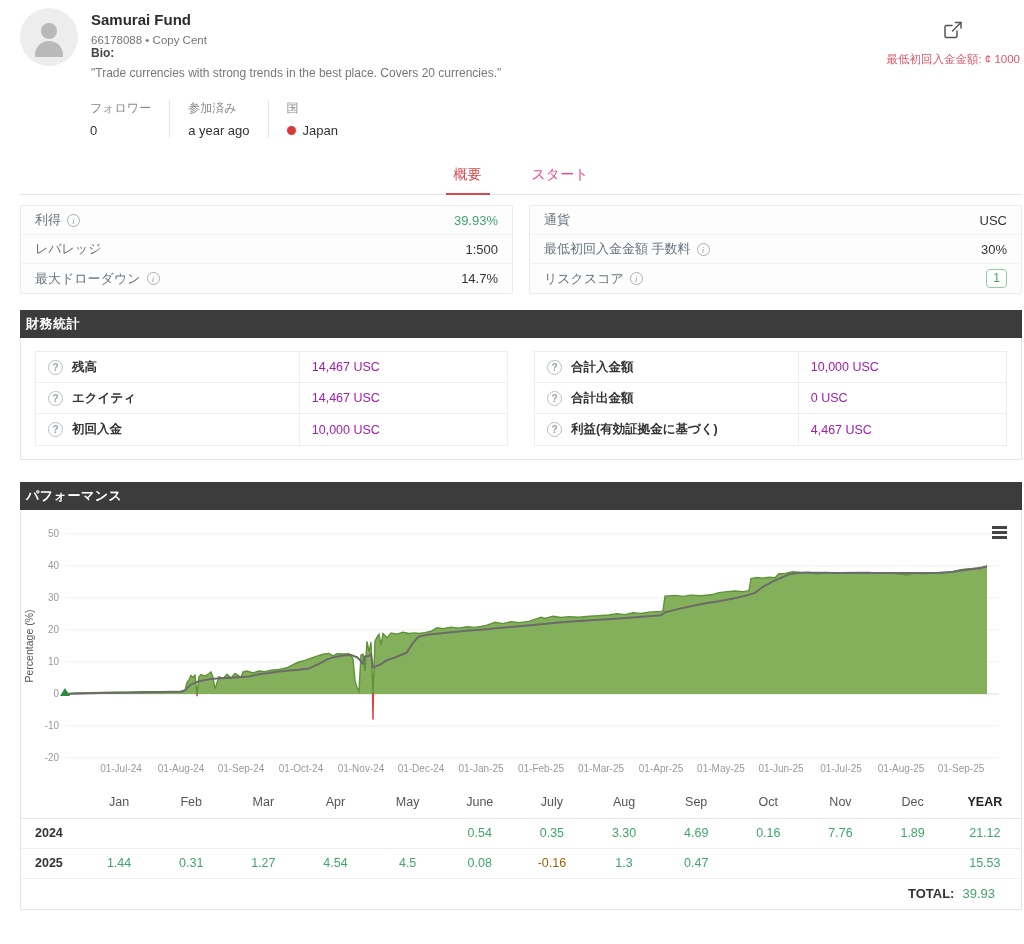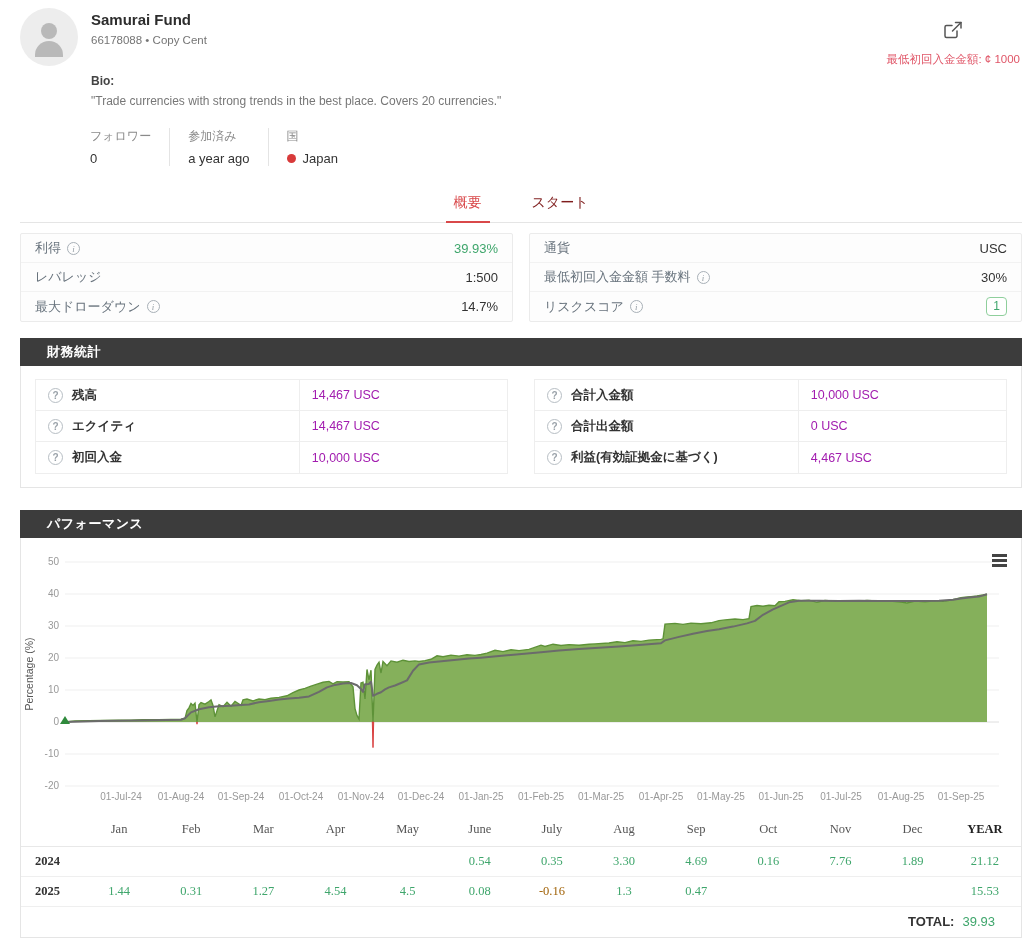--- a/index.html
+++ b/index.html
@@ -15,7 +15,7 @@
   .hdr-info { margin-left:13px; padding-top:3px; }
   .fund-name { font-size:15px; font-weight:bold; color:#2d2d2d; }
   .fund-sub { font-size:11.5px; color:#757575; margin-top:6px; }
-  .bio-label { font-size:12px; font-weight:bold; color:#444; margin-top:28px; }
+  .bio-label { font-size:12px; font-weight:bold; color:#444; margin-top:0; }
   .bio-text { font-size:12px; color:#777; margin-top:6px; }
   .hdr-right { position:absolute; right:2px; top:12px; text-align:center; }
   .share-btn { display:inline-block; cursor:pointer; }

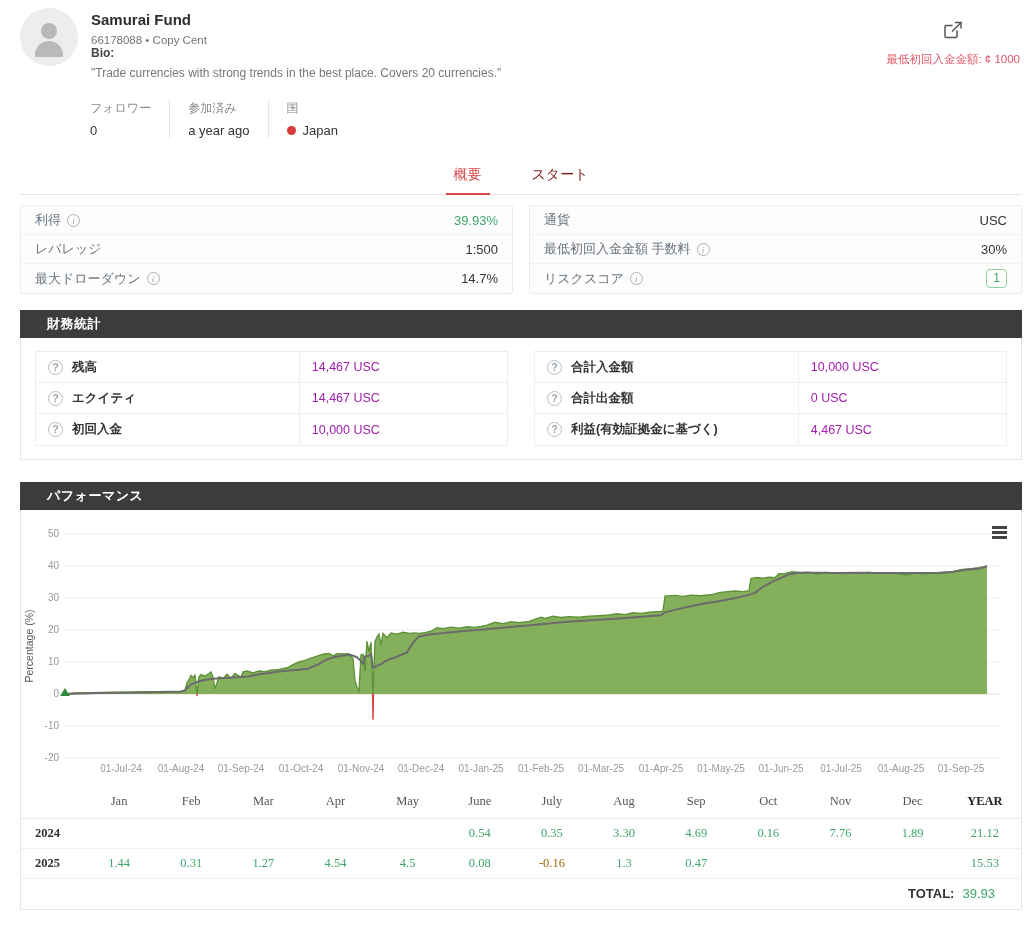--- a/index.html
+++ b/index.html
@@ -31,7 +31,7 @@
 
   
   .tabbar { margin-top:20px; border-bottom:1px solid #e5e5e5; display:flex; justify-content:center; gap:46px; }
-  .tab { font-size:14px; padding:8px 2px 10px; cursor:pointer; color:#7f1d1d; font-weight:500; position:relative; }
+  .tab { font-size:14px; padding:8px 2px 10px; cursor:pointer; color:#ec4899; font-weight:500; position:relative; }
   .tab.active { color:#d9484a; }
   .tab.active:after { content:""; position:absolute; left:-6px; right:-6px; bottom:-1px; height:2.5px; background:#d9484a; }
 

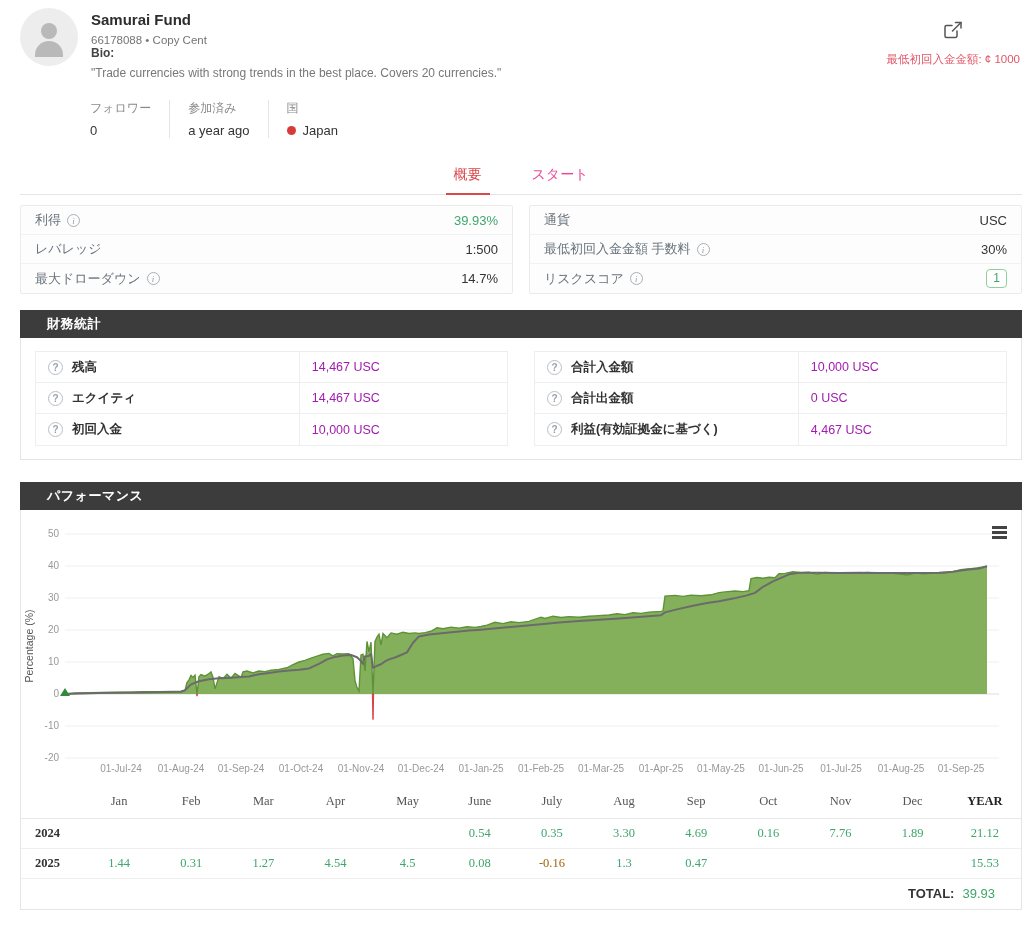--- a/index.html
+++ b/index.html
@@ -49,7 +49,7 @@
 
   
   .sec { margin-top:16px; }
-  .sec-bar { background:#3c3c3c; color:#fff; font-size:13px; font-weight:bold; height:28px; line-height:28px; padding-left:27px; letter-spacing:.5px; }
+  .sec-bar { background:#3c3c3c; color:#fff; font-size:13px; font-weight:bold; height:28px; line-height:28px; padding-left:6px; letter-spacing:.5px; }
   .sec-body { border:1px solid #e5e5e5; border-top:none; background:#fff; }
 
   

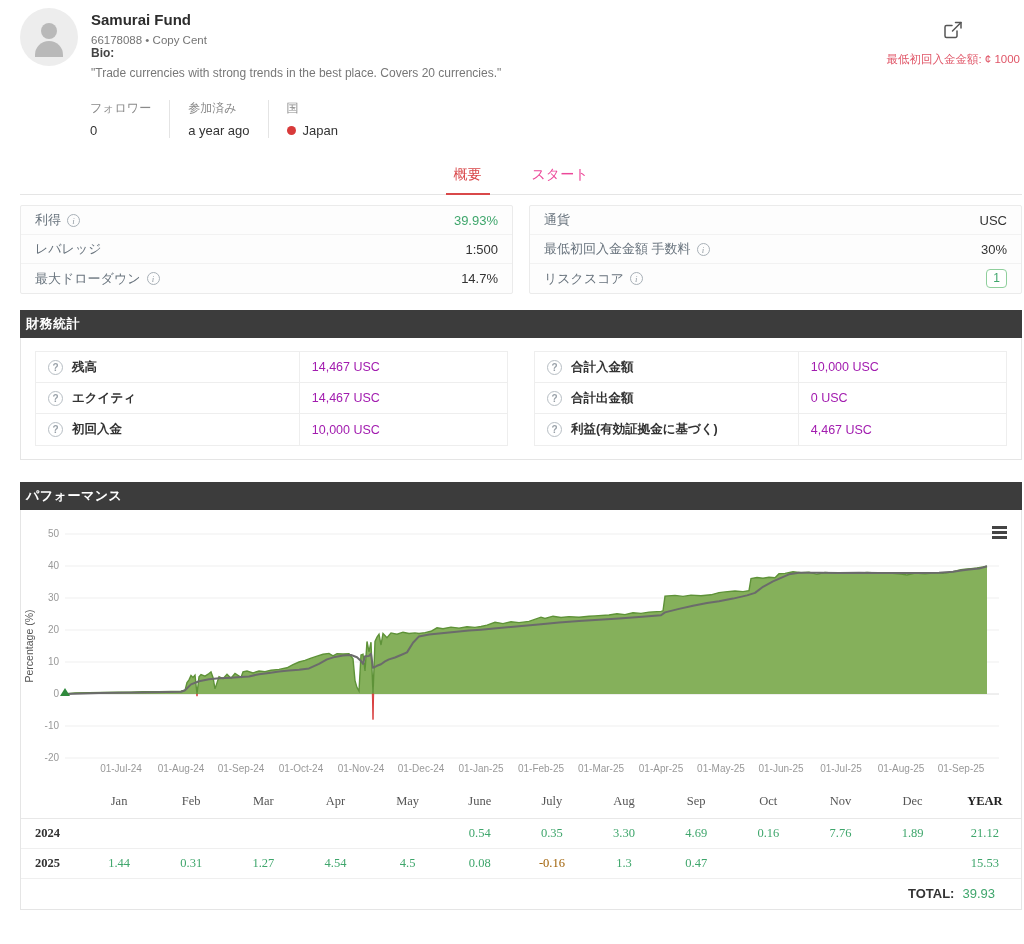--- a/index.html
+++ b/index.html
@@ -75,7 +75,7 @@
   .leg-tri-dn { width:0; height:0; border-left:5px solid transparent; border-right:5px solid transparent; border-top:8px solid #d94040; }
 
   
-  .mtable { width:100%; border-collapse:collapse; table-layout:fixed; margin-top:4px;font-family:Liberation Serif, serif; }
+  .mtable { width:100%; border-collapse:collapse; table-layout:fixed; margin-top:4px; }
   .mtable th { font-size:12.5px; color:#555; font-weight:normal; height:32px; border-bottom:1px solid #e8e8e8; text-align:center; }
   .mtable th.yearcol { font-weight:bold; color:#222; }
   .mtable td { font-size:12.5px; height:30px; text-align:center; border-bottom:1px solid #efefef; }

